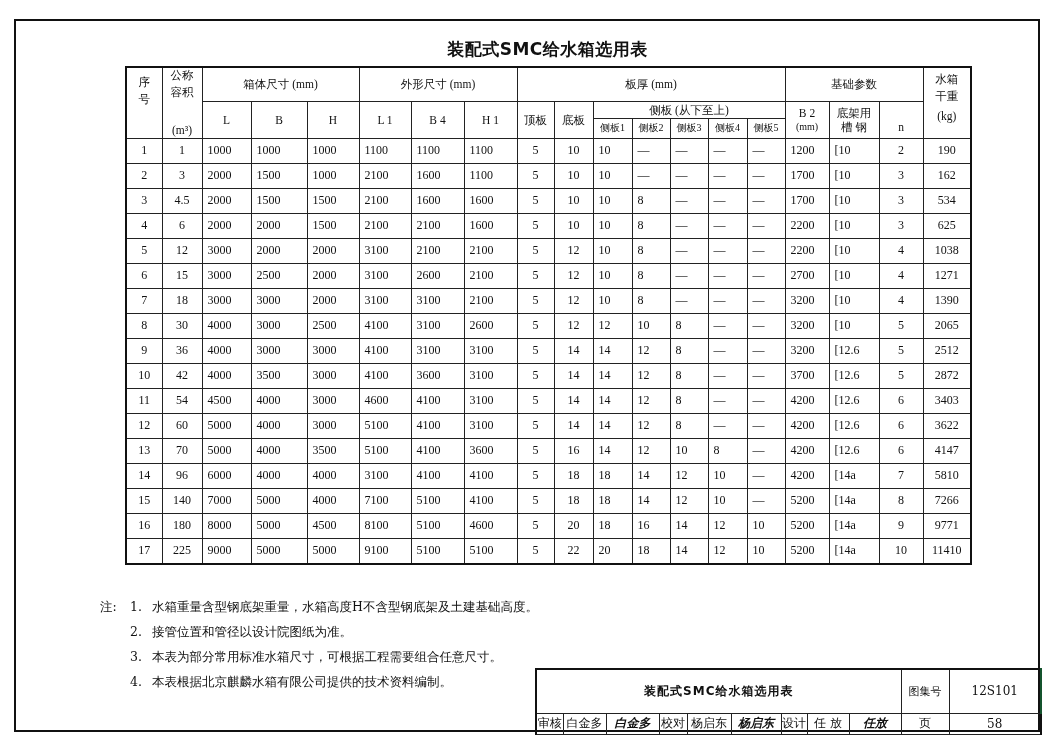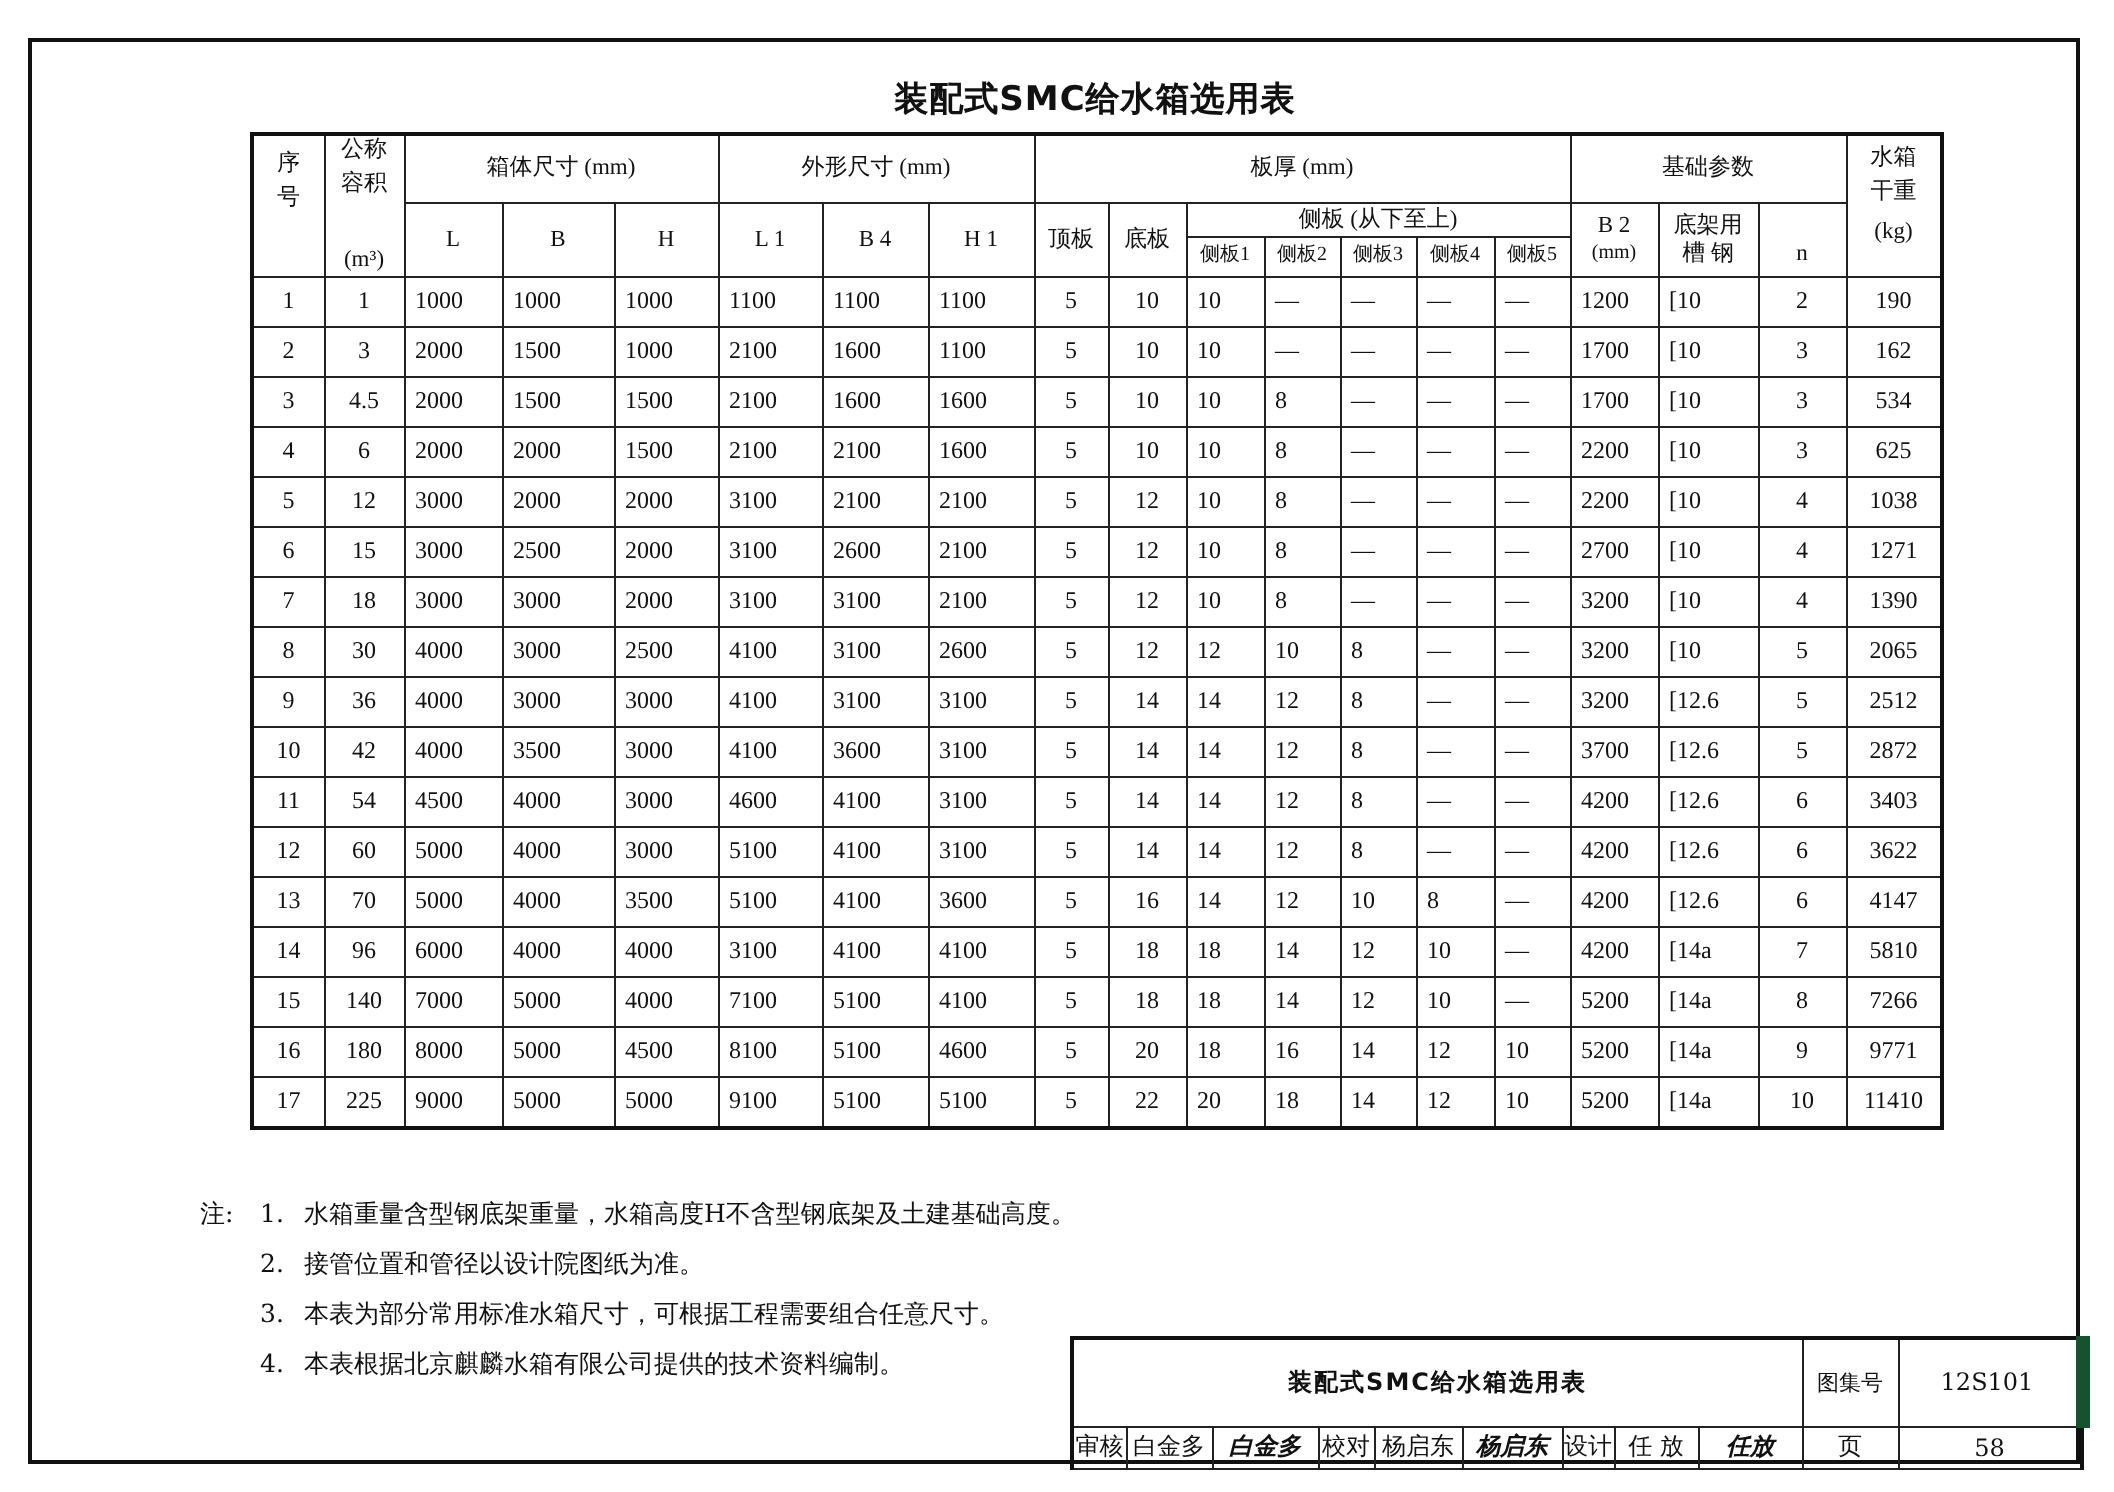--- a/index.html
+++ b/index.html
@@ -501,7 +501,7 @@
       <tr style="height:44px">
     <td colspan="9" class="tb-title">装配式SMC给水箱选用表</td>
     <td style="font-size:11px">图集号</td>
-    <td style="border-right:7px solid #14532d">12S101</td>
+    <td style="border-right:2px solid #14532d">12S101</td>
   </tr>
   <tr style="height:21px">
     <td>审核</td>

